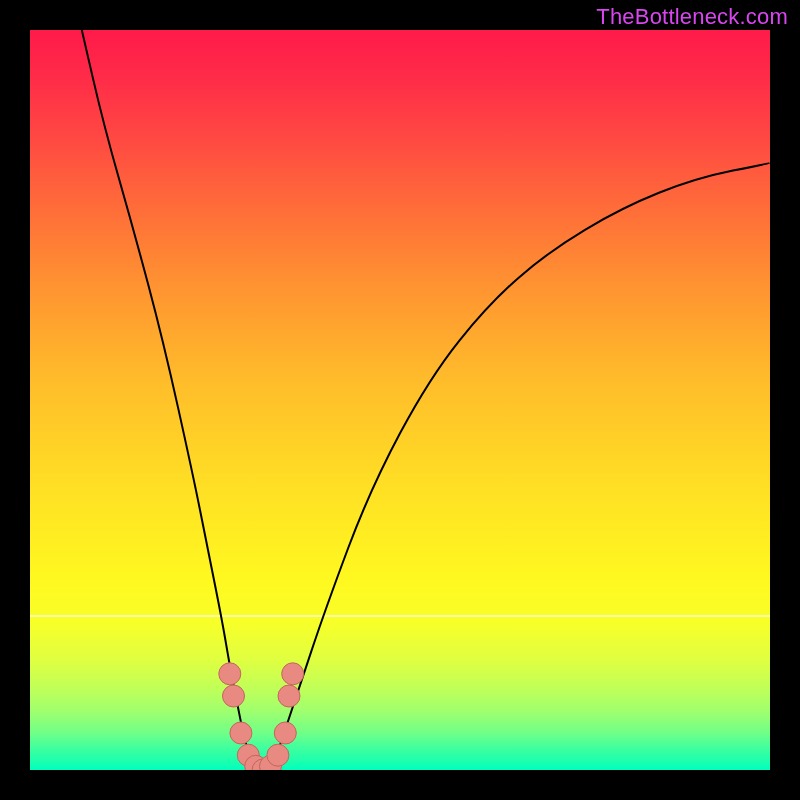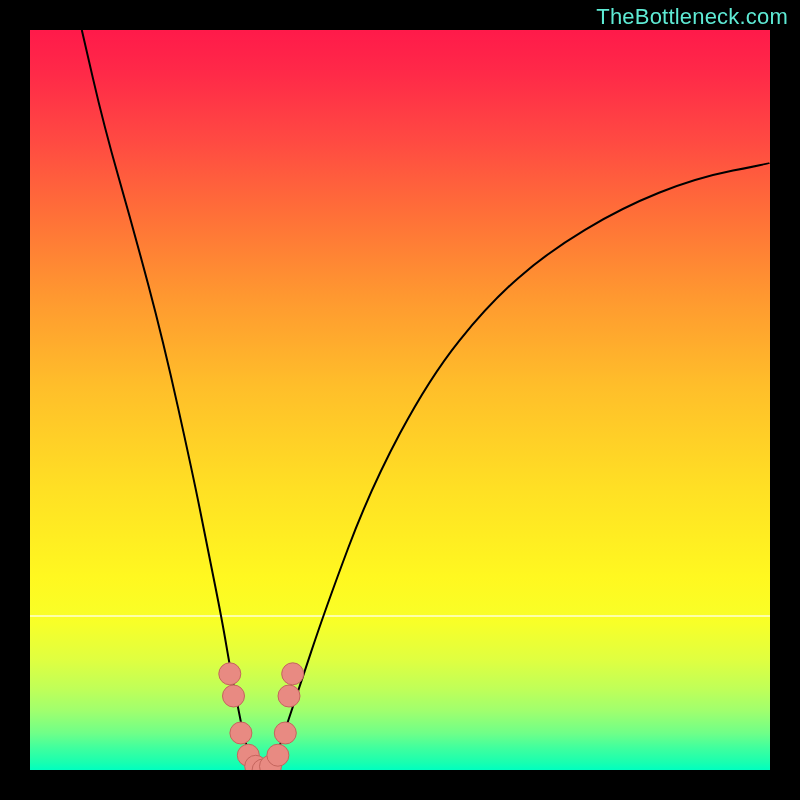--- a/index.html
+++ b/index.html
@@ -65,7 +65,7 @@
     position: absolute;
     top: 4px;
     right: 12px;
-    color: #5eead4;
+    color: #d946ef;
     font-size: 22px;
     font-weight: 500;
     letter-spacing: 0.2px;

